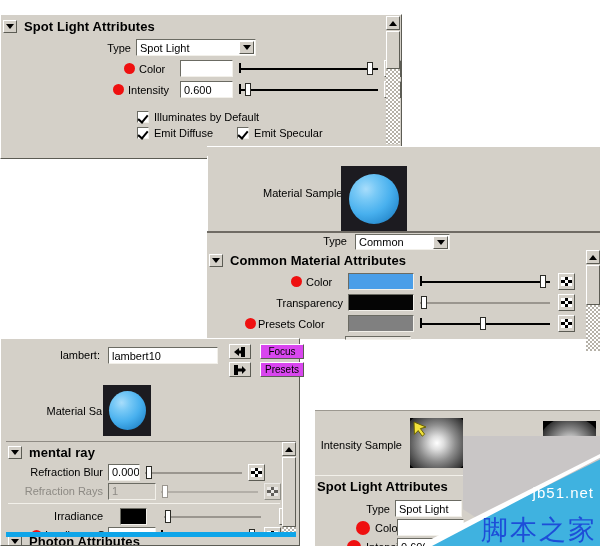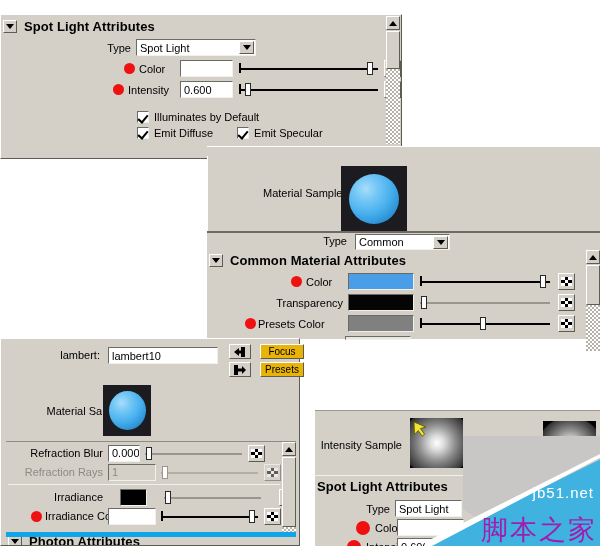--- a/index.html
+++ b/index.html
@@ -277,7 +277,7 @@
   }
 
   .pushbtn {
-    background: #eab308;
+    background: #d946ef;
     border-top: 1px solid #ffffff;
     border-left: 1px solid #ffffff;
     border-right: 1px solid #5c5c54;

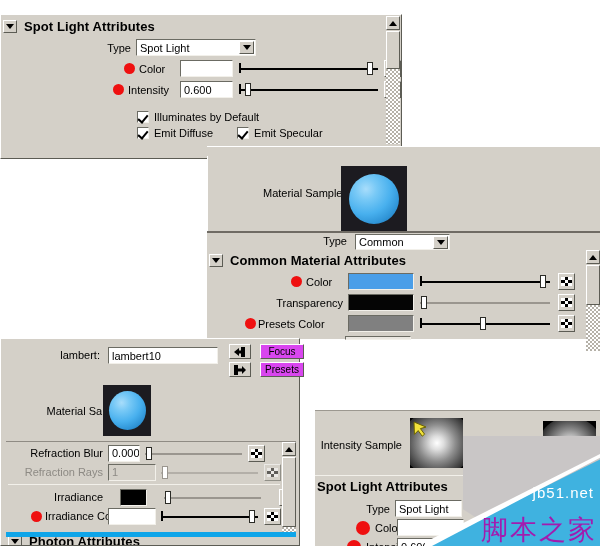--- a/index.html
+++ b/index.html
@@ -596,6 +596,12 @@
         <div class="sb-trough" style="height:15px;"></div>
       </div>
 
+      <div class="frame-header" style="margin-top:2px;">
+        <div class="tri-btn">
+            <i></i>
+          </div>
+        <span class="frame-title">mental ray</span>
+      </div>
 
       <div class="row" style="margin-top:2px; height:18px;">
         <span class="lbl" style="width:102px;">Refraction Blur</span>

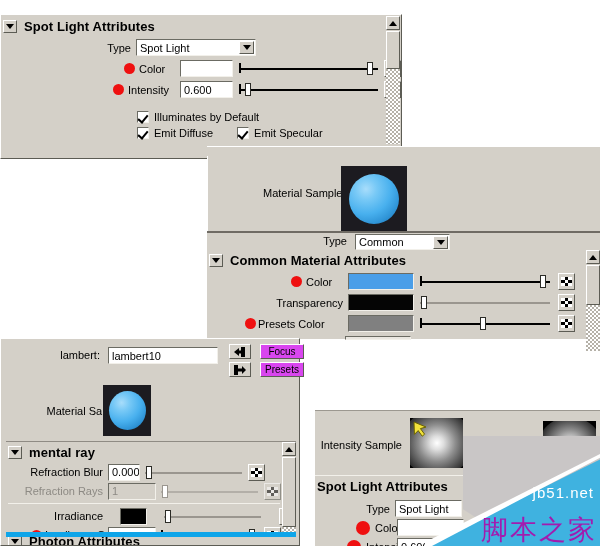--- a/index.html
+++ b/index.html
@@ -327,7 +327,7 @@
   .wm-cn {
     position: absolute;
     right: 3px; bottom: 2px;
-    color: #a21caf;
+    color: #1d4ed8;
     font-size: 27px;
     letter-spacing: 2px;
     font-family: Liberation Sans, sans-serif;

